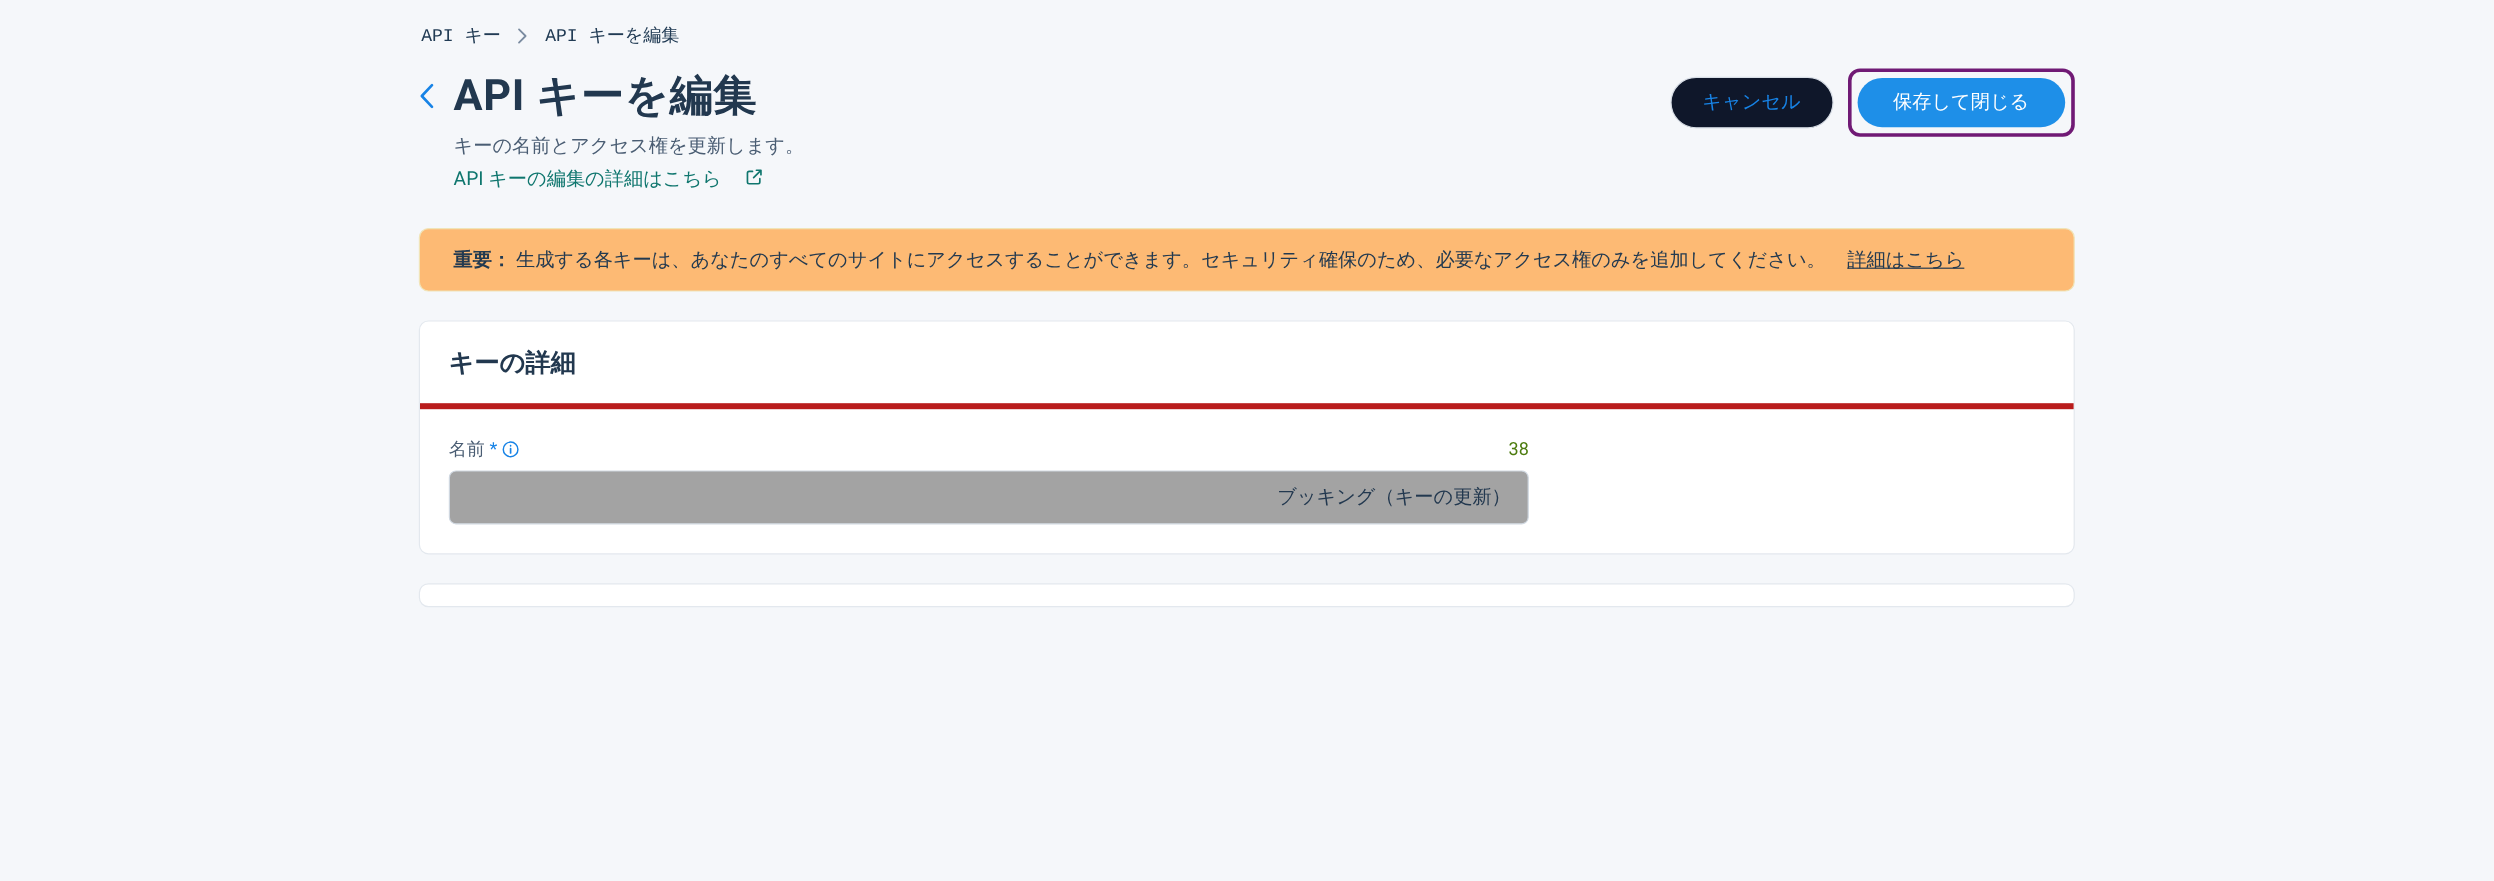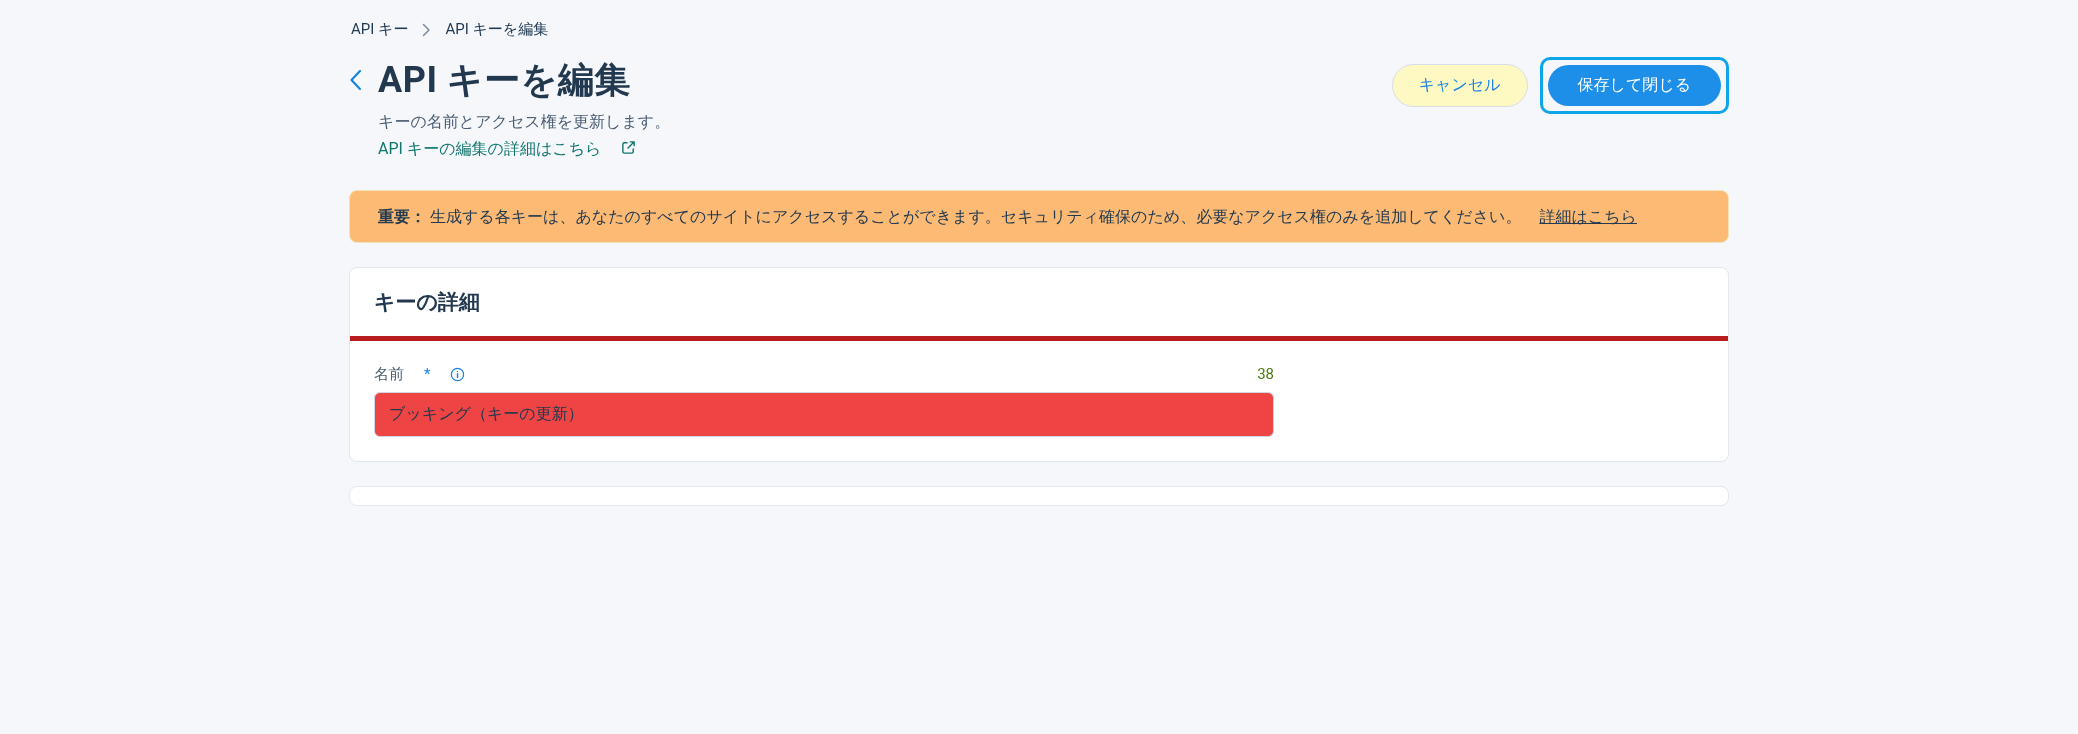--- a/index.html
+++ b/index.html
@@ -29,6 +29,7 @@
     }
     .breadcrumb-item {
       color: #213b54;
+      font-family: Liberation Mono, monospace;
     }
     .breadcrumb-sep {
       color: #7a8ba0;

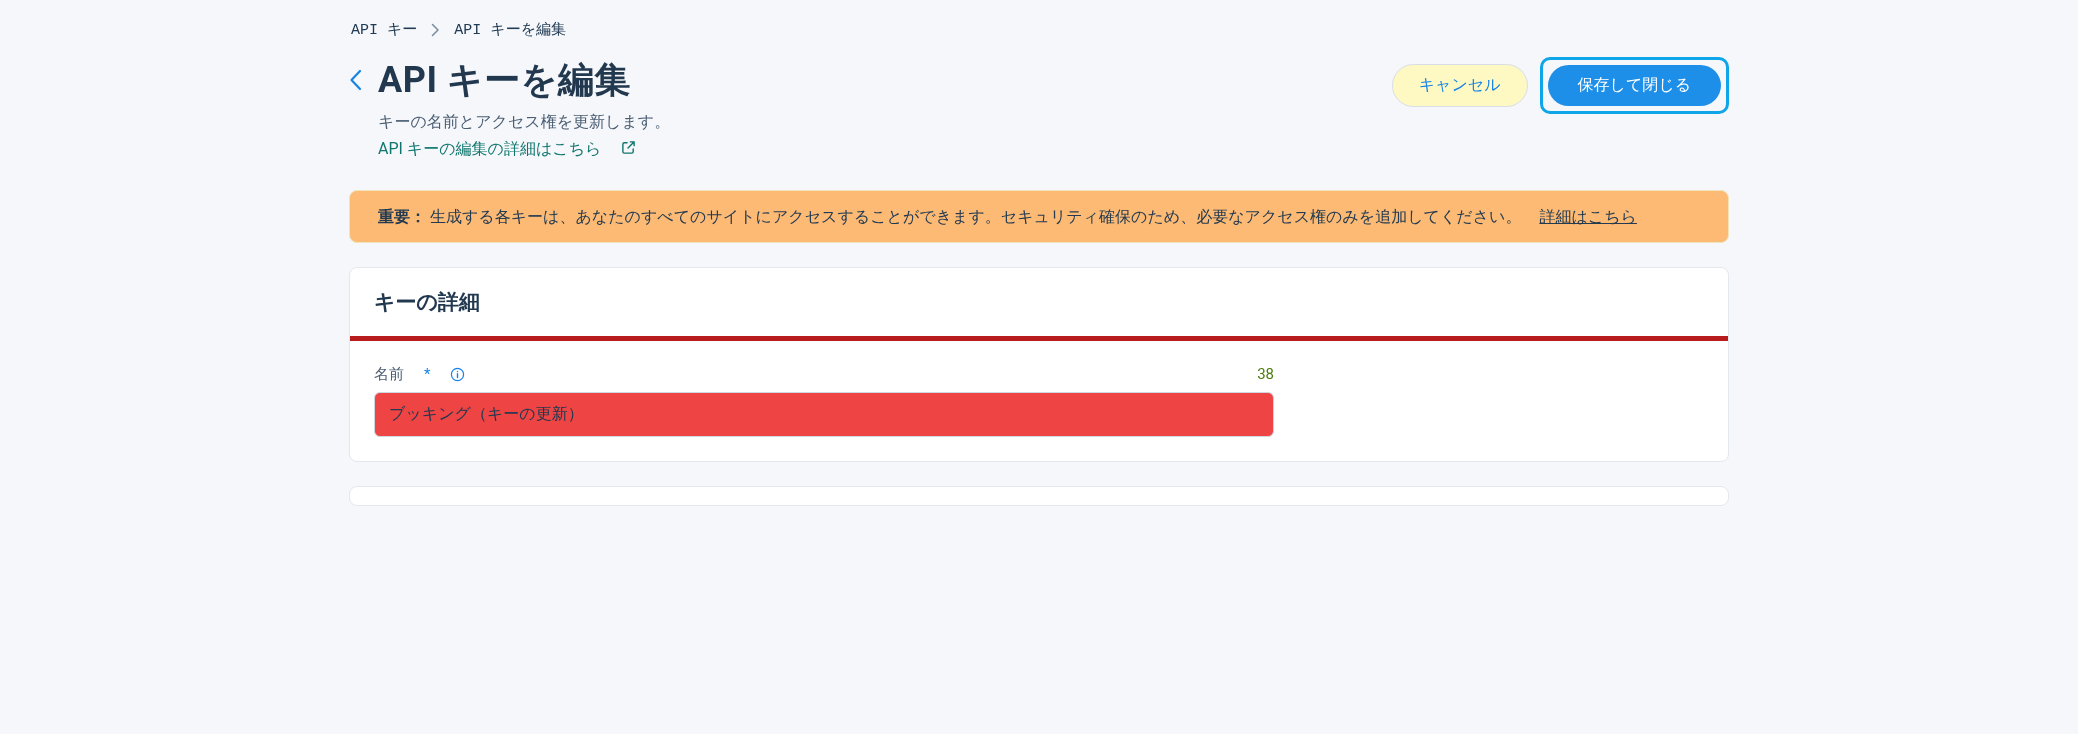--- a/index.html
+++ b/index.html
@@ -93,7 +93,7 @@
       font-family: inherit;
     }
     .btn-secondary {
-      background: #fef9c3;
+      background: #0f172a;
       color: #1783e6;
       border: 1px solid #d8dee6;
     }

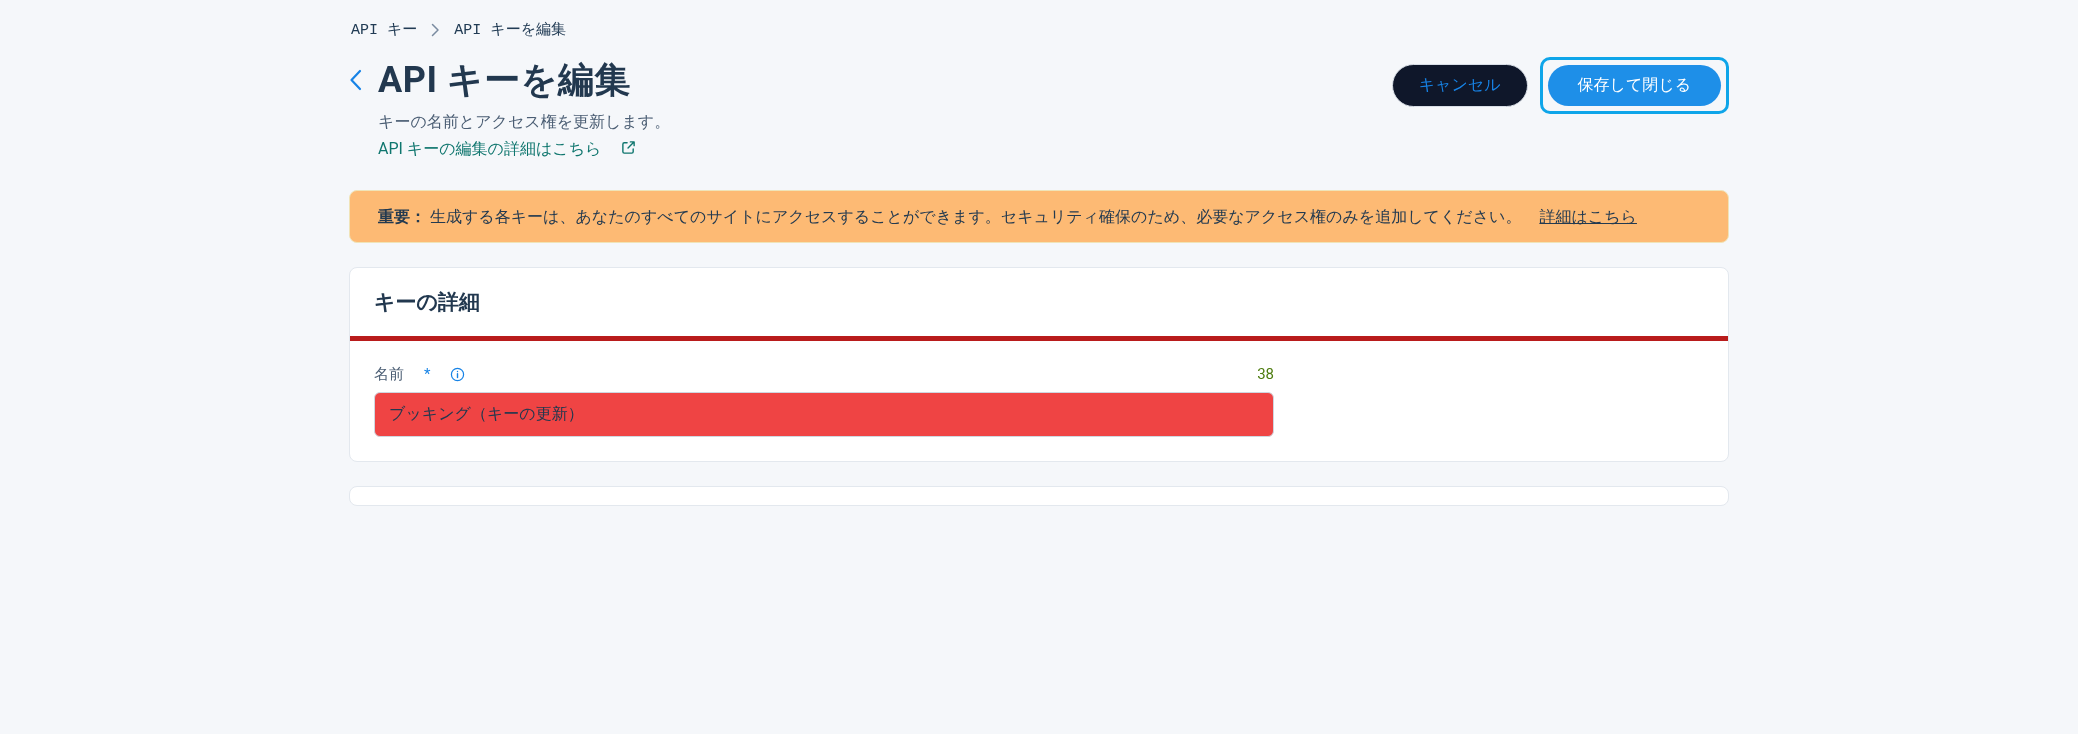--- a/index.html
+++ b/index.html
@@ -98,7 +98,7 @@
       border: 1px solid #d8dee6;
     }
     .btn-primary-wrap {
-      border: 3px solid #0ea5e9;
+      border: 3px solid #701a75;
       border-radius: 10px;
       padding: 5px;
       display: inline-flex;

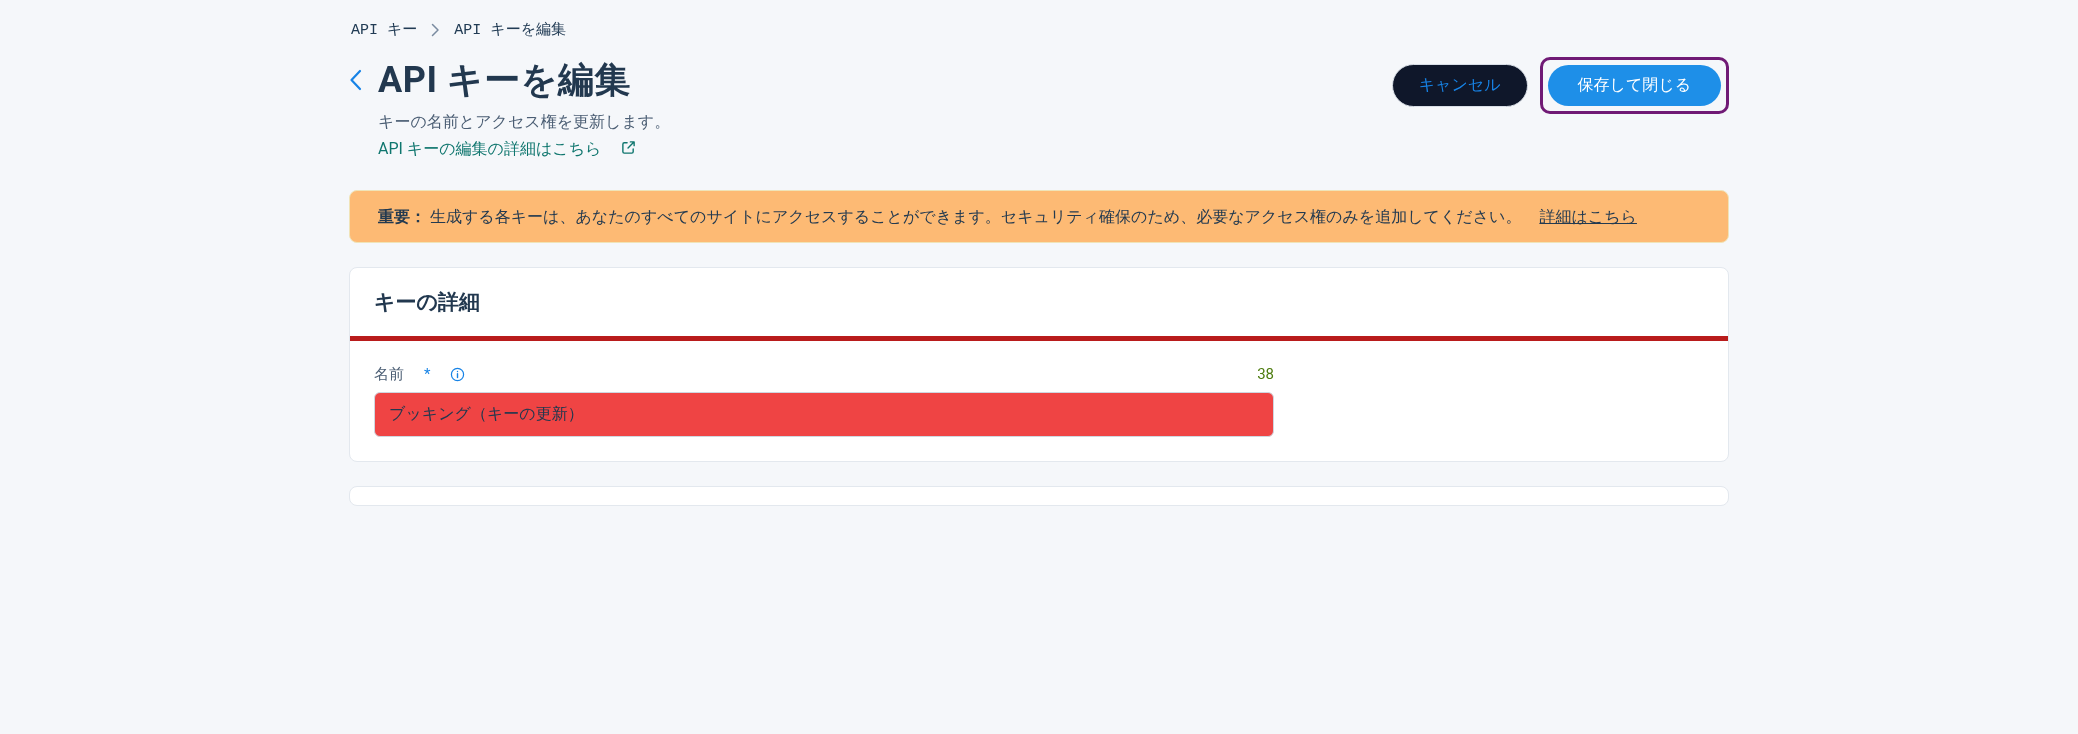--- a/index.html
+++ b/index.html
@@ -157,7 +157,7 @@
       color: #4a5d73;
       display: inline-flex;
       align-items: center;
-      gap: 20px;
+      gap: 4px;
     }
     .field-required {
       color: #1783e6;

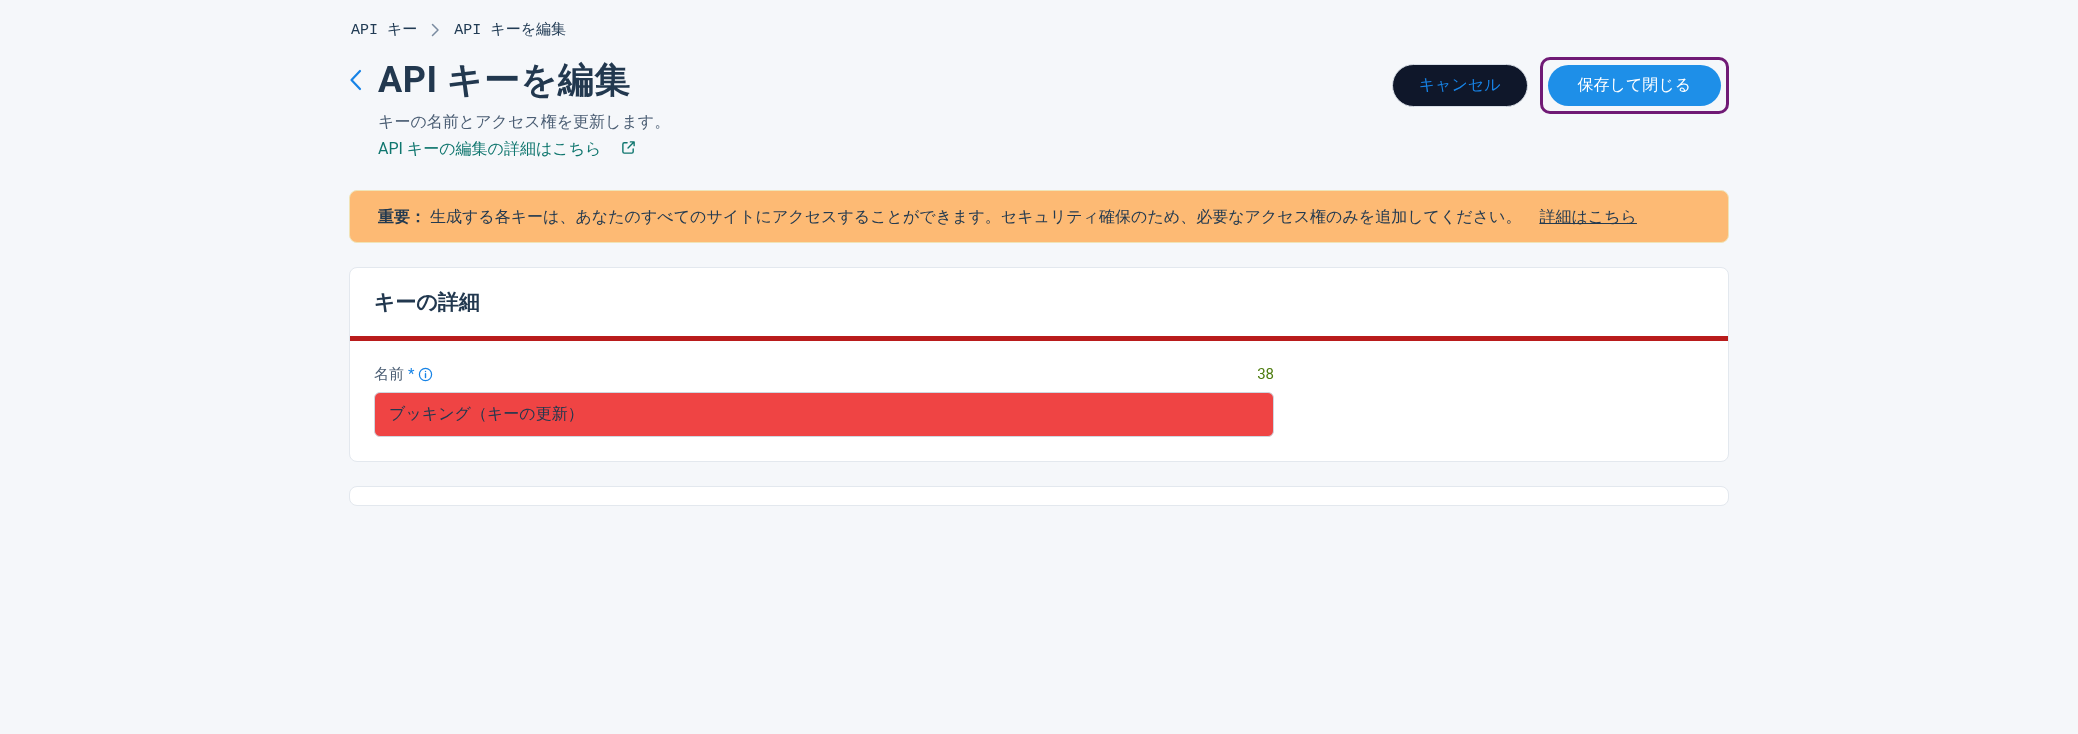--- a/index.html
+++ b/index.html
@@ -180,7 +180,8 @@
       border-radius: 6px;
       font-family: inherit;
       color: #22384f;
-      background: #ef4444;
+      background: #a3a3a3;
+      text-align: right;
     }
     .card-empty {
       background: #ffffff;

